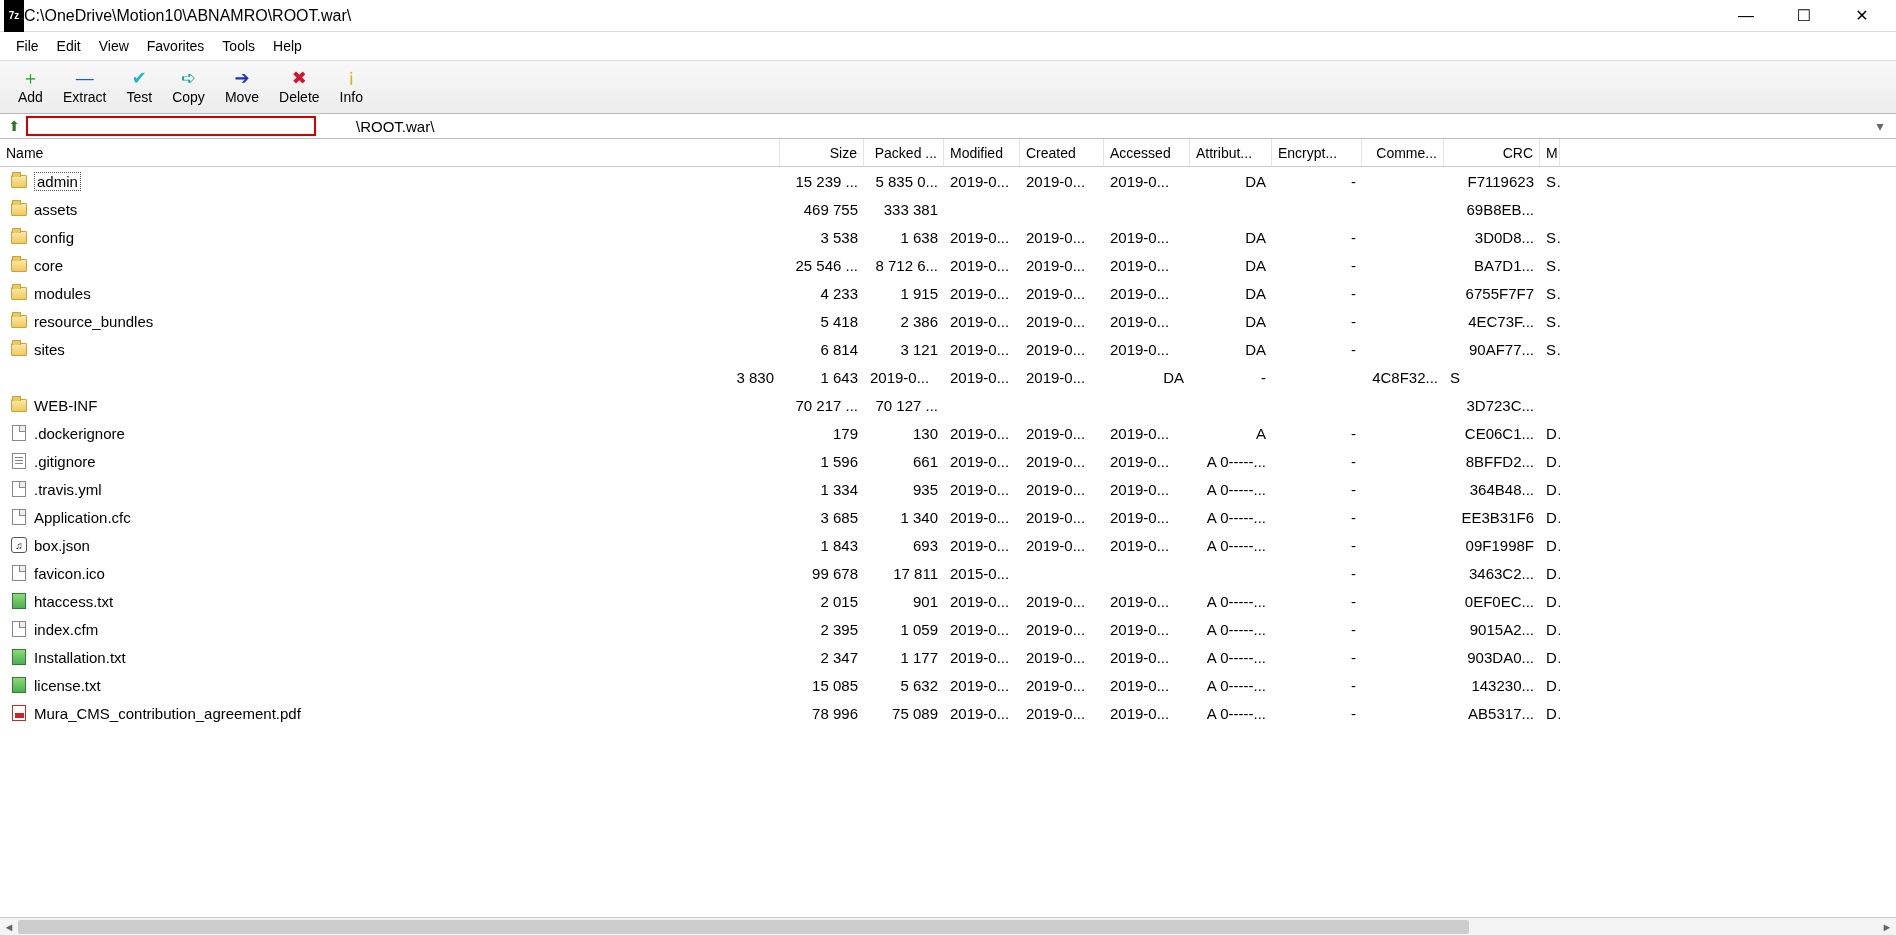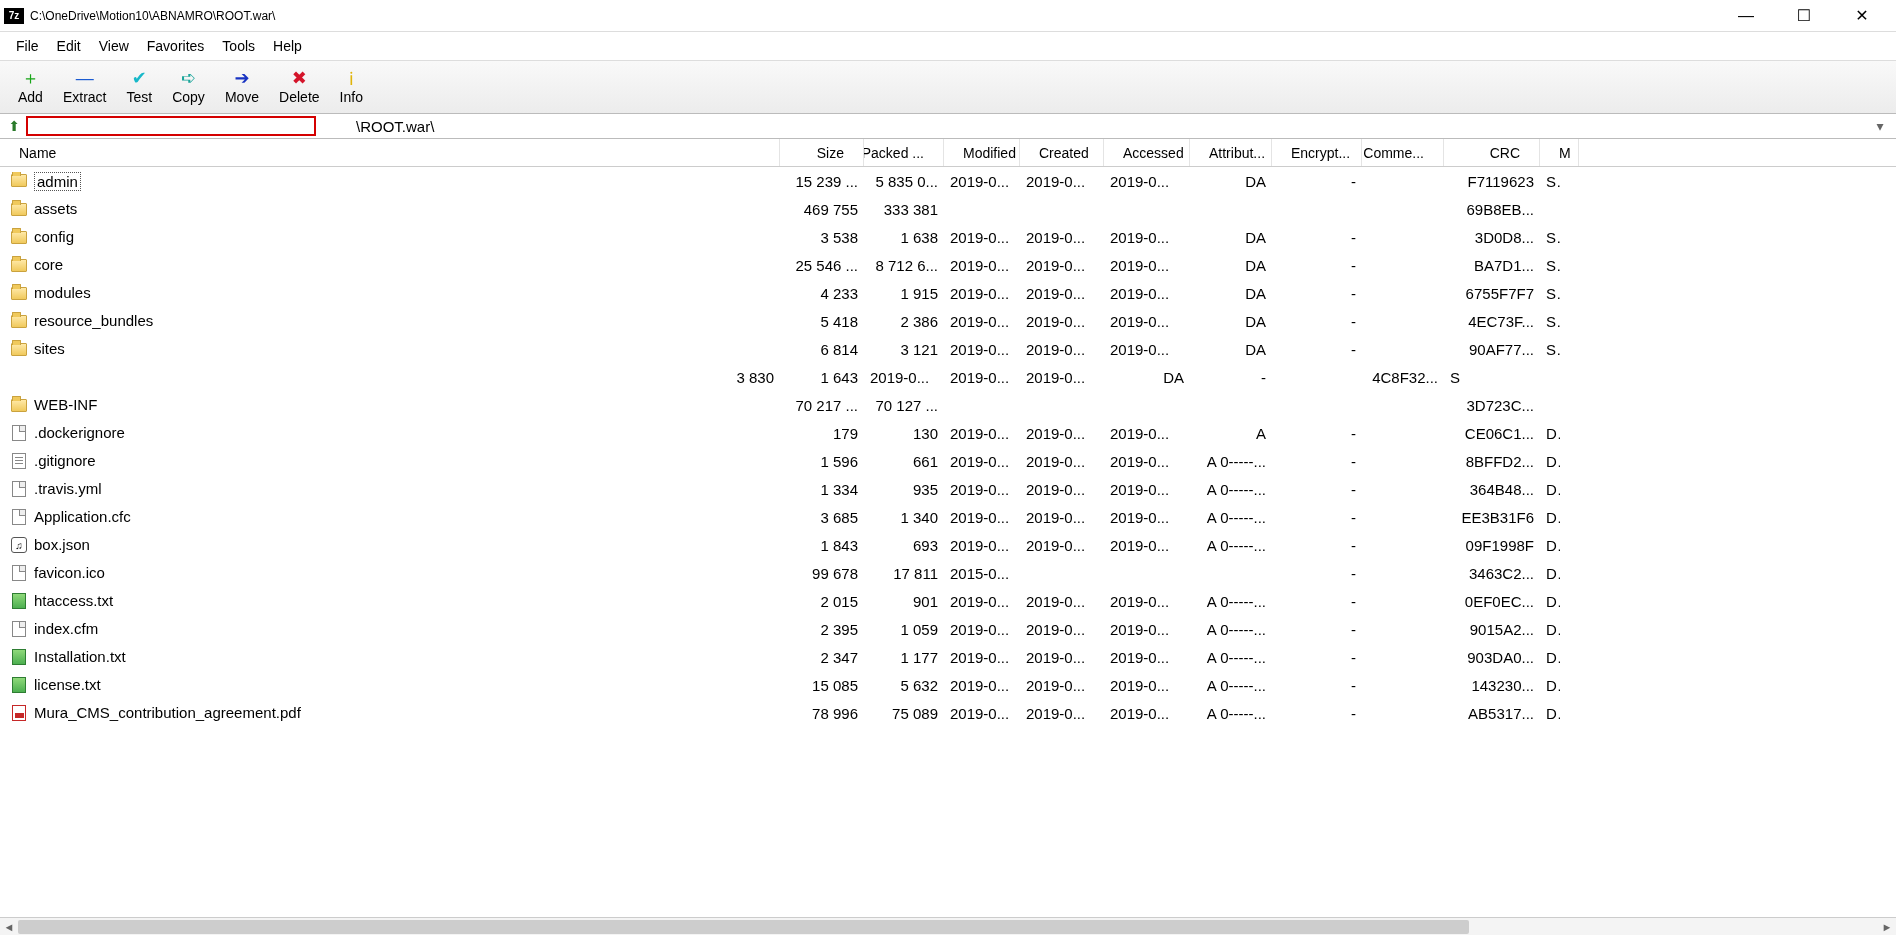--- a/index.html
+++ b/index.html
@@ -23,9 +23,8 @@
     border-bottom: 1px solid #ddd;
   }
   .titlebar .app-icon {
-    width: 20px; height: 16px;
+    width: 20px; height: 32px;
     border: 1px solid #000;
-    margin-right: 6px;
     display: flex; align-items: center; justify-content: center;
     font-size: 10px; font-weight: bold;
     background: #000; color: #fff;

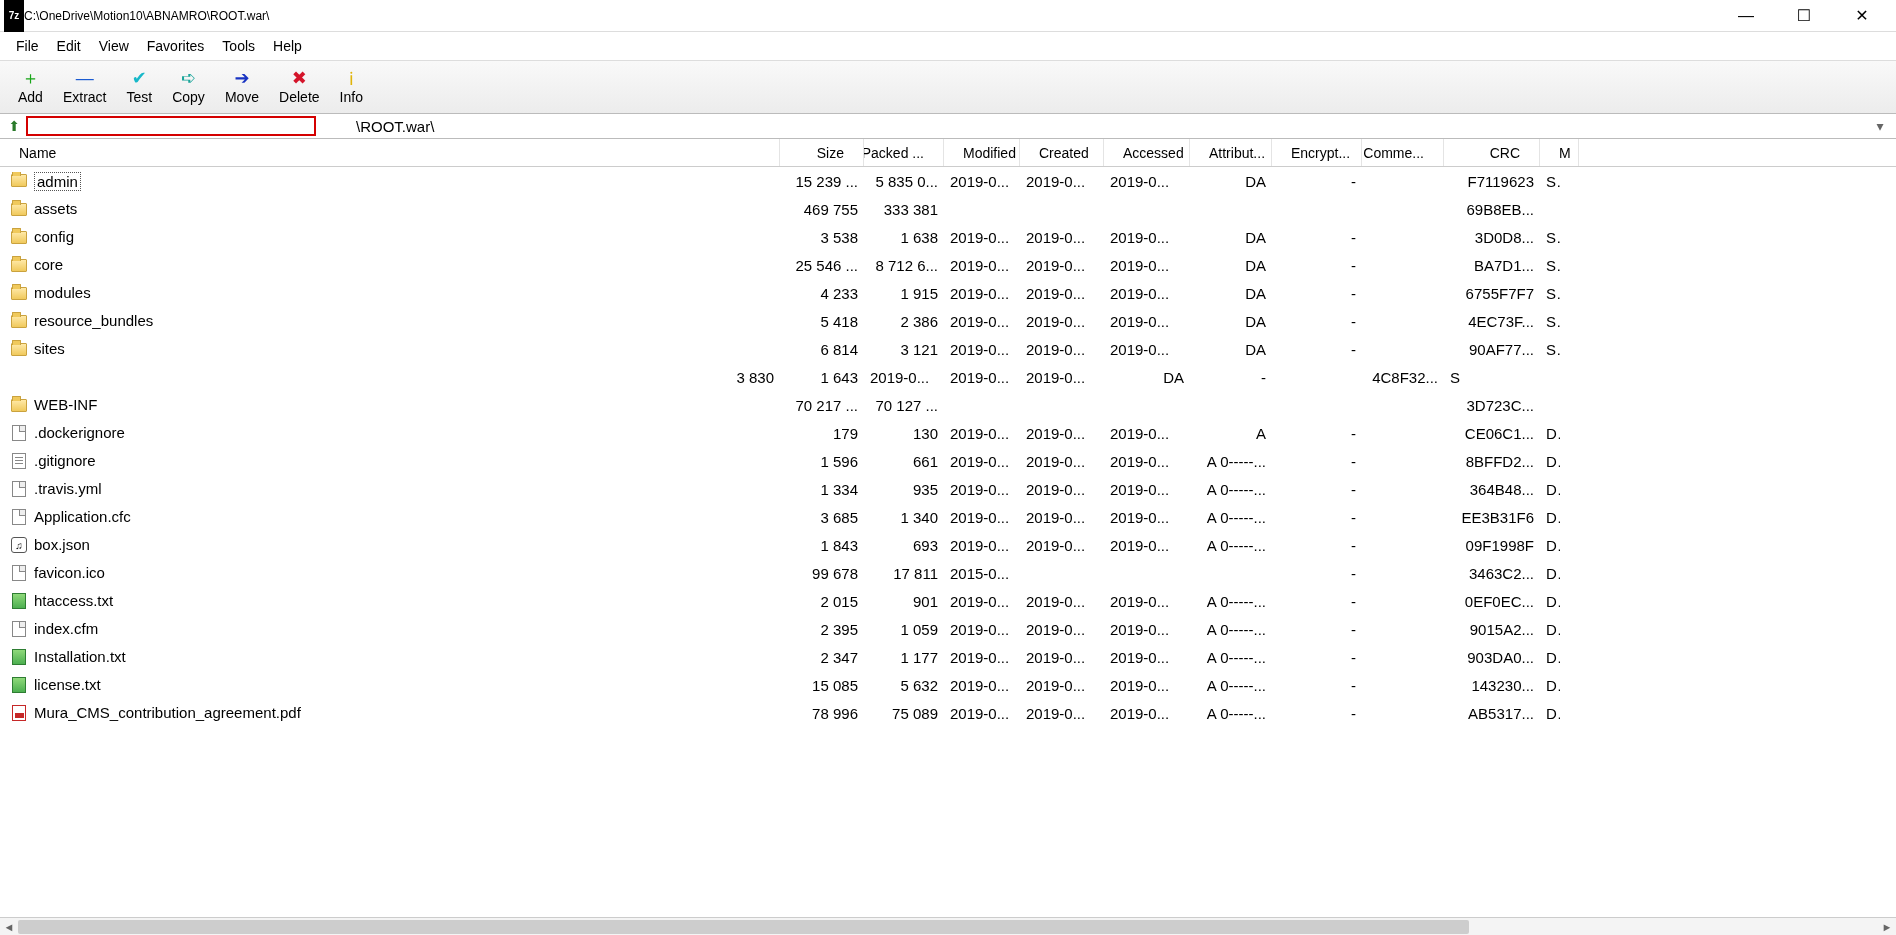--- a/index.html
+++ b/index.html
@@ -29,7 +29,7 @@
     font-size: 10px; font-weight: bold;
     background: #000; color: #fff;
   }
-  .titlebar .title { flex: 1; font-size: 12px; }
+  .titlebar .title { flex: 1; font-size: 16px; }
   .titlebar .win-btns { display: flex; gap: 18px; padding-right: 10px; }
   .titlebar .win-btn { width: 40px; height: 28px; display:flex; align-items:center; justify-content:center; font-size:16px; cursor:pointer; }
   .menubar {

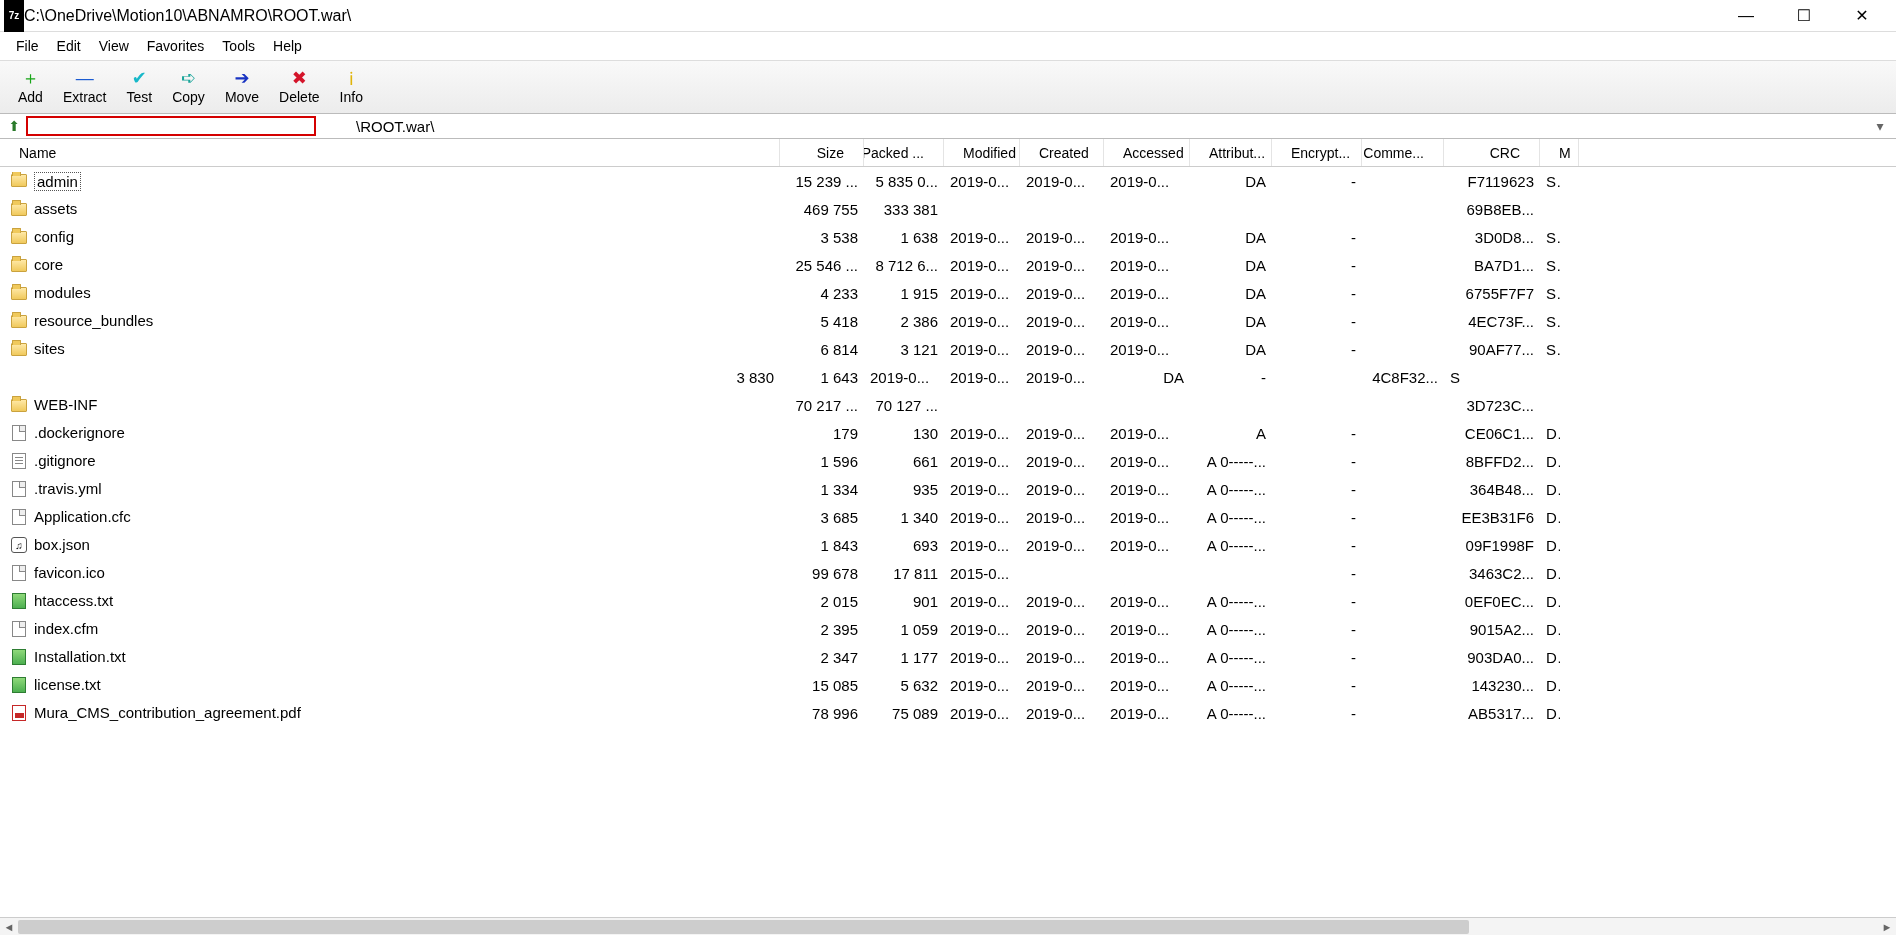--- a/index.html
+++ b/index.html
@@ -75,7 +75,7 @@
     height: 28px;
     user-select:none;
   }
-  .header-row .hcell { padding: 0 19px; border-right: 1px solid #e4e4e4; white-space:nowrap; overflow:hidden; text-overflow:ellipsis; cursor:pointer; height:100%; display:flex; align-items:center; }
+  .header-row .hcell { padding: 0 6px; border-right: 1px solid #e4e4e4; white-space:nowrap; overflow:hidden; text-overflow:ellipsis; cursor:pointer; height:100%; display:flex; align-items:center; }
   .header-row .hcell.right { justify-content:flex-end; }
   .rows { overflow-y:scroll; overflow-x:hidden; flex:1; }
   .row { height: 28px; font-size: 15px; }

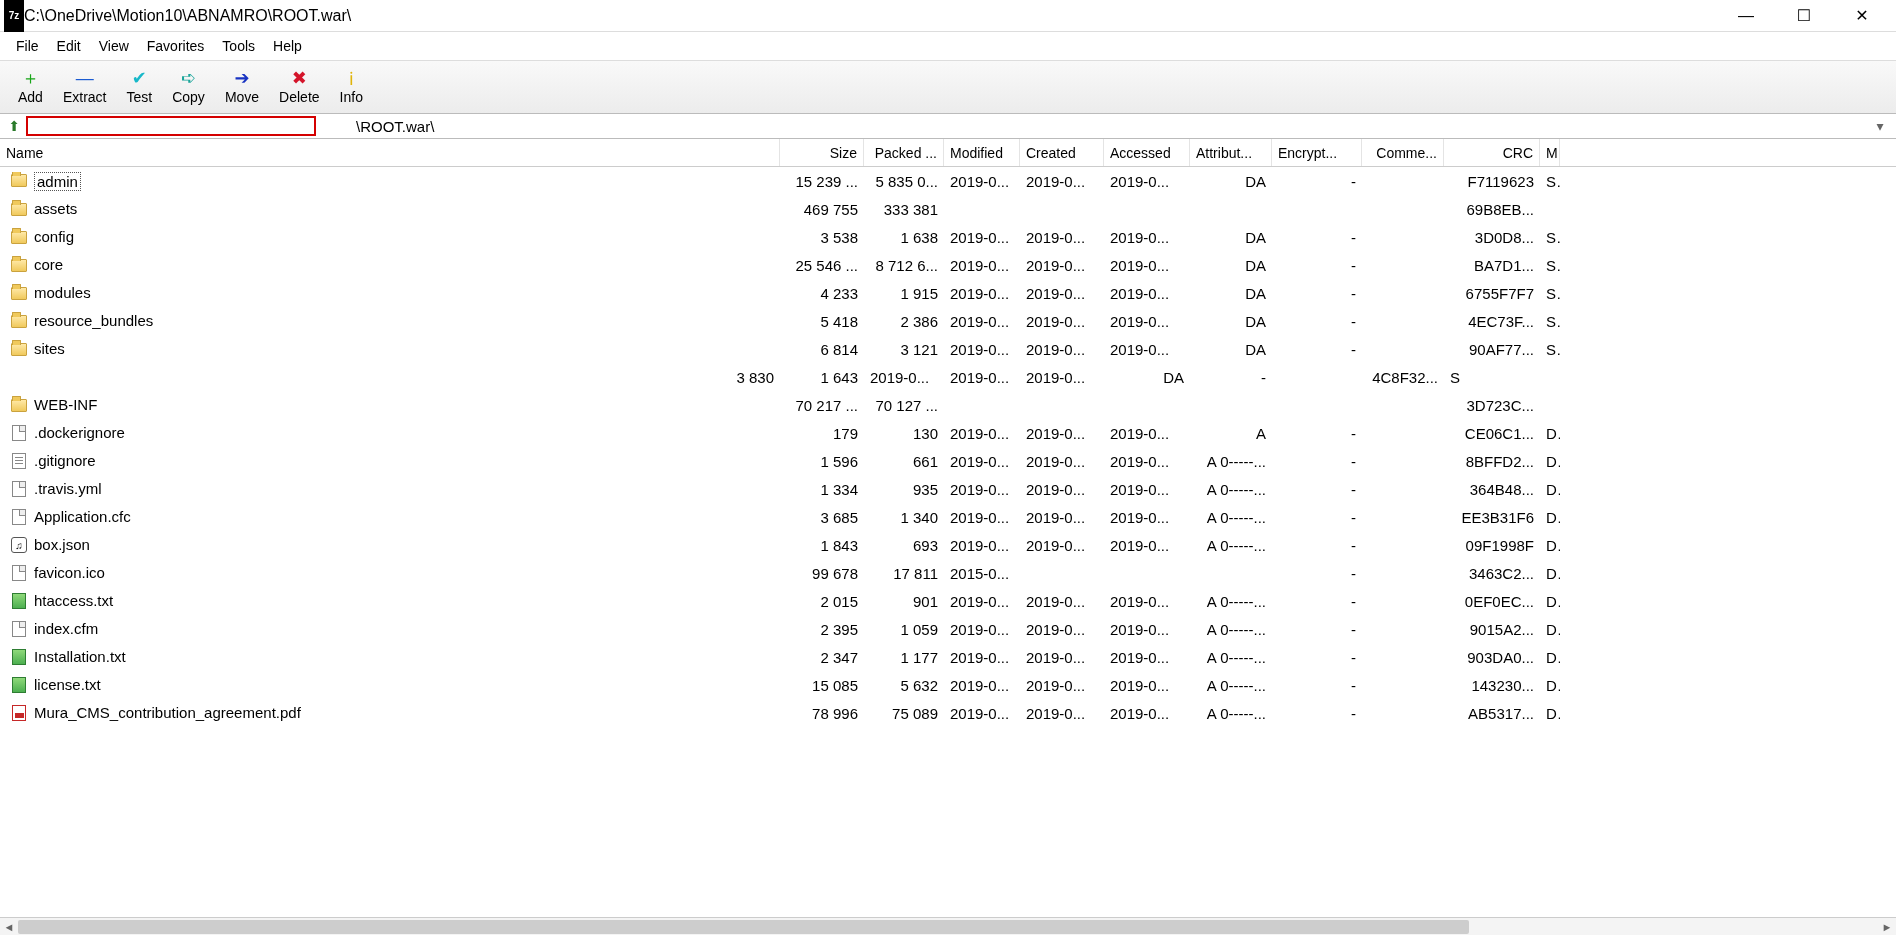--- a/index.html
+++ b/index.html
@@ -81,7 +81,7 @@
   .row { height: 28px; font-size: 15px; }
   .row .cell { padding: 0 6px; white-space:nowrap; overflow:hidden; text-overflow:ellipsis; }
   .row .cell.right { text-align:right; }
-  .row .namecell { display:flex; align-items:flex-start; gap:6px; padding-left:10px; }
+  .row .namecell { display:flex; align-items:center; gap:6px; padding-left:10px; }
   .row .icon { width:18px; height:18px; display:inline-flex; align-items:center; justify-content:center; }
   .folder-ico { width:16px; height:13px; background: linear-gradient(#ffe9a8,#f0c95c); border:1px solid #caa23e; border-radius:1px; position:relative; }
   .folder-ico::before { content:""; position:absolute; top:-4px; left:0; width:7px; height:4px; background:#f0c95c; border:1px solid #caa23e; border-bottom:none; border-radius:1px 1px 0 0; }

